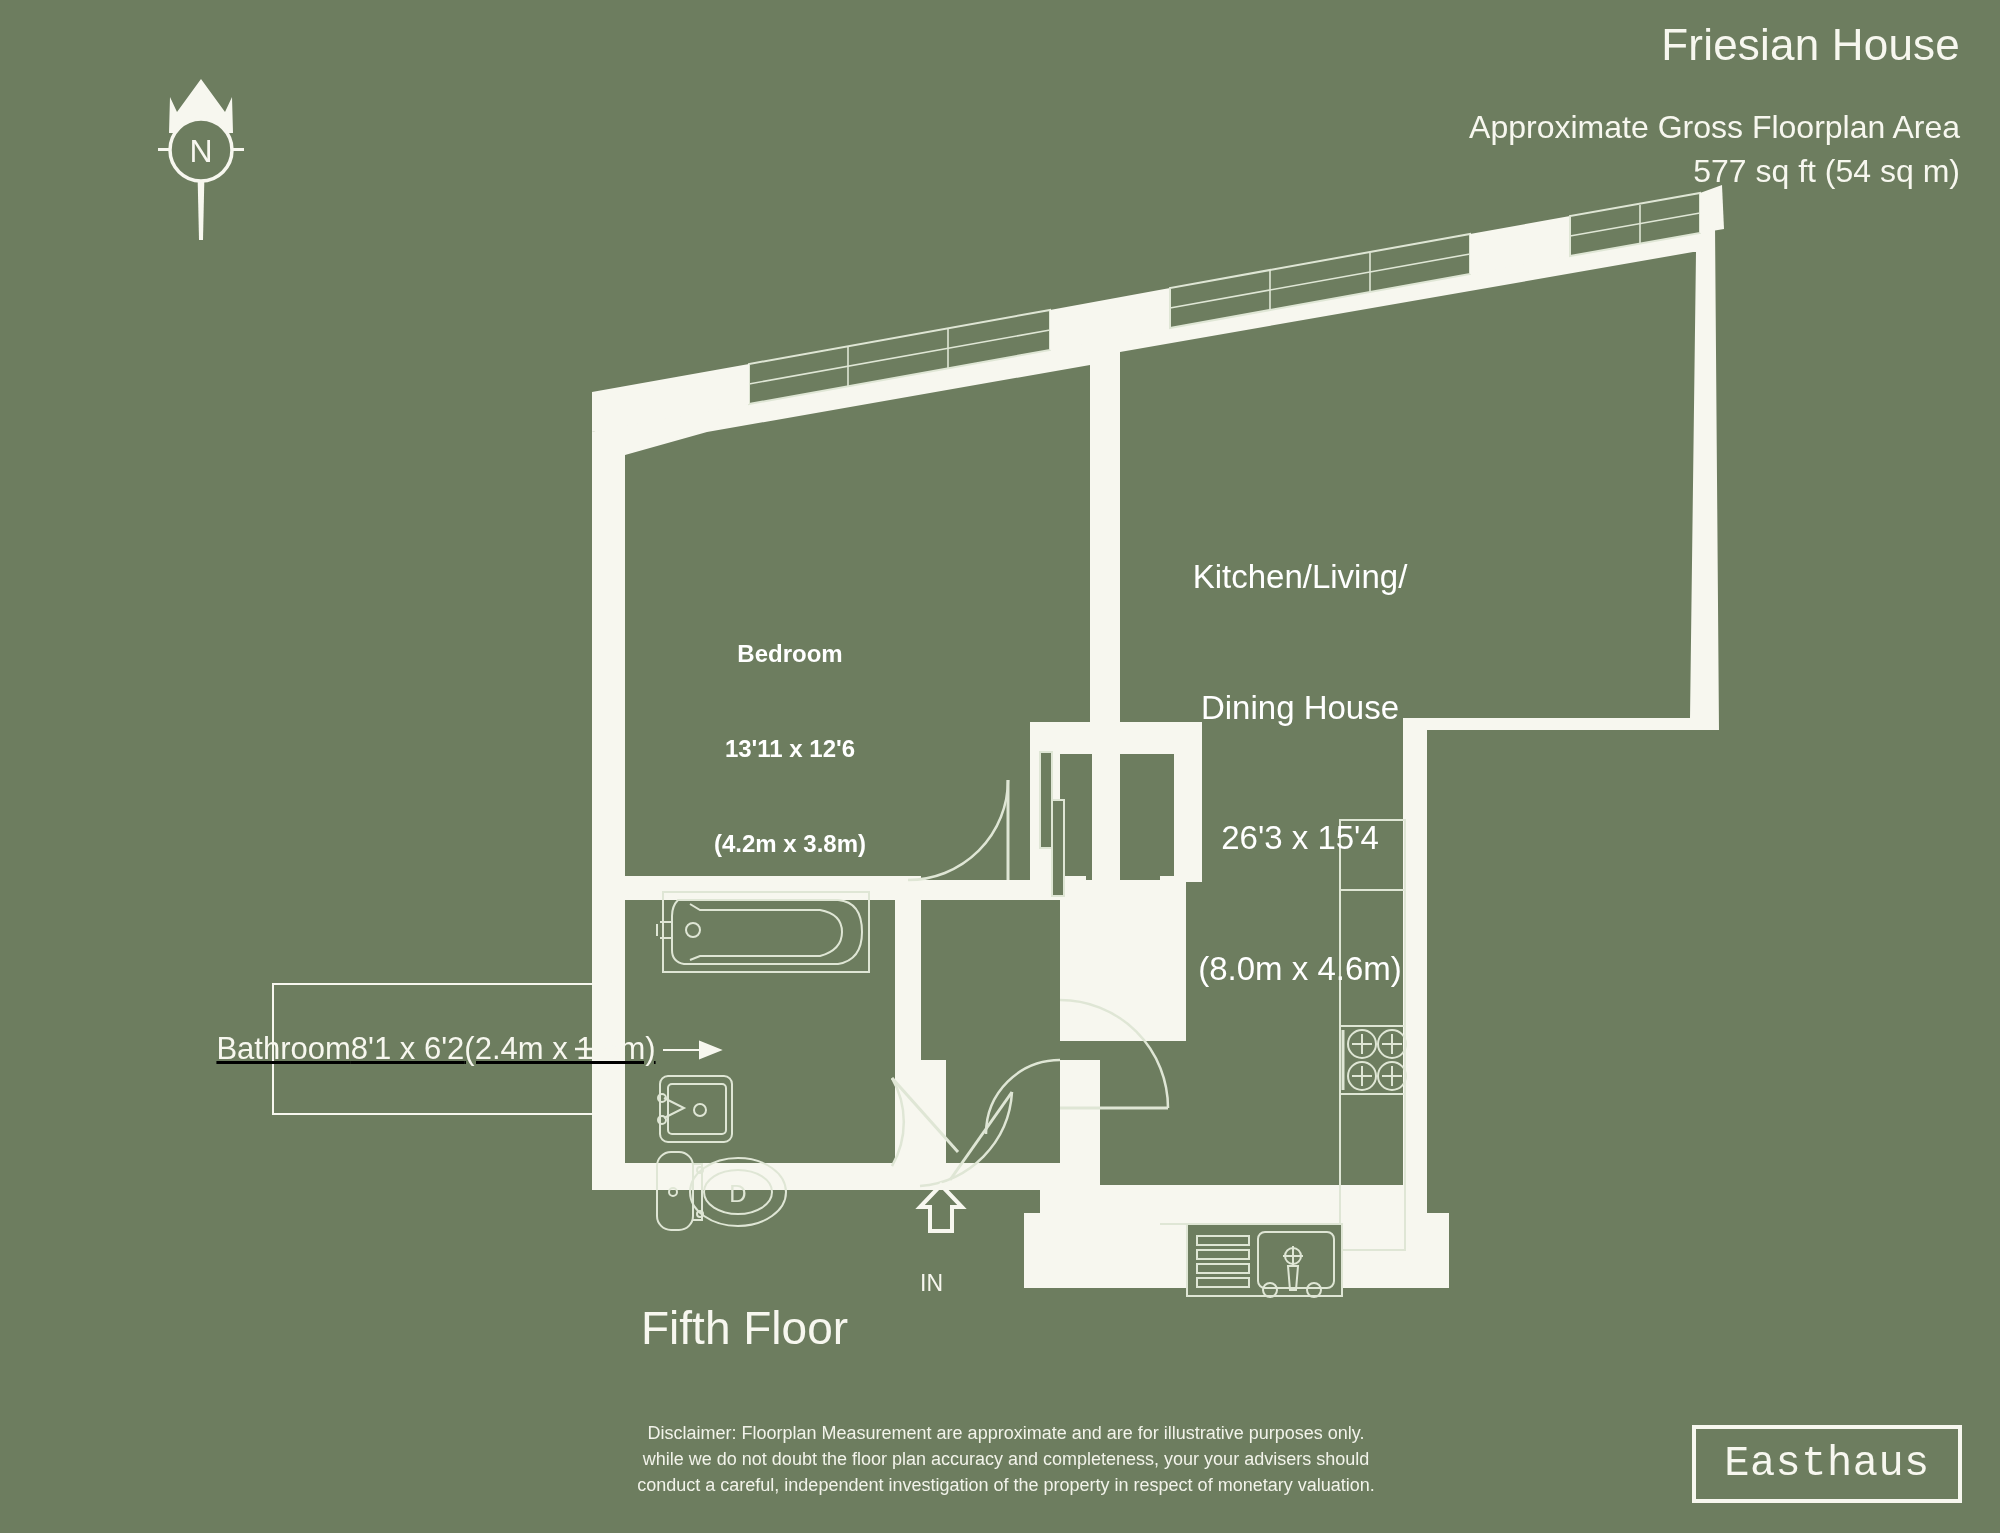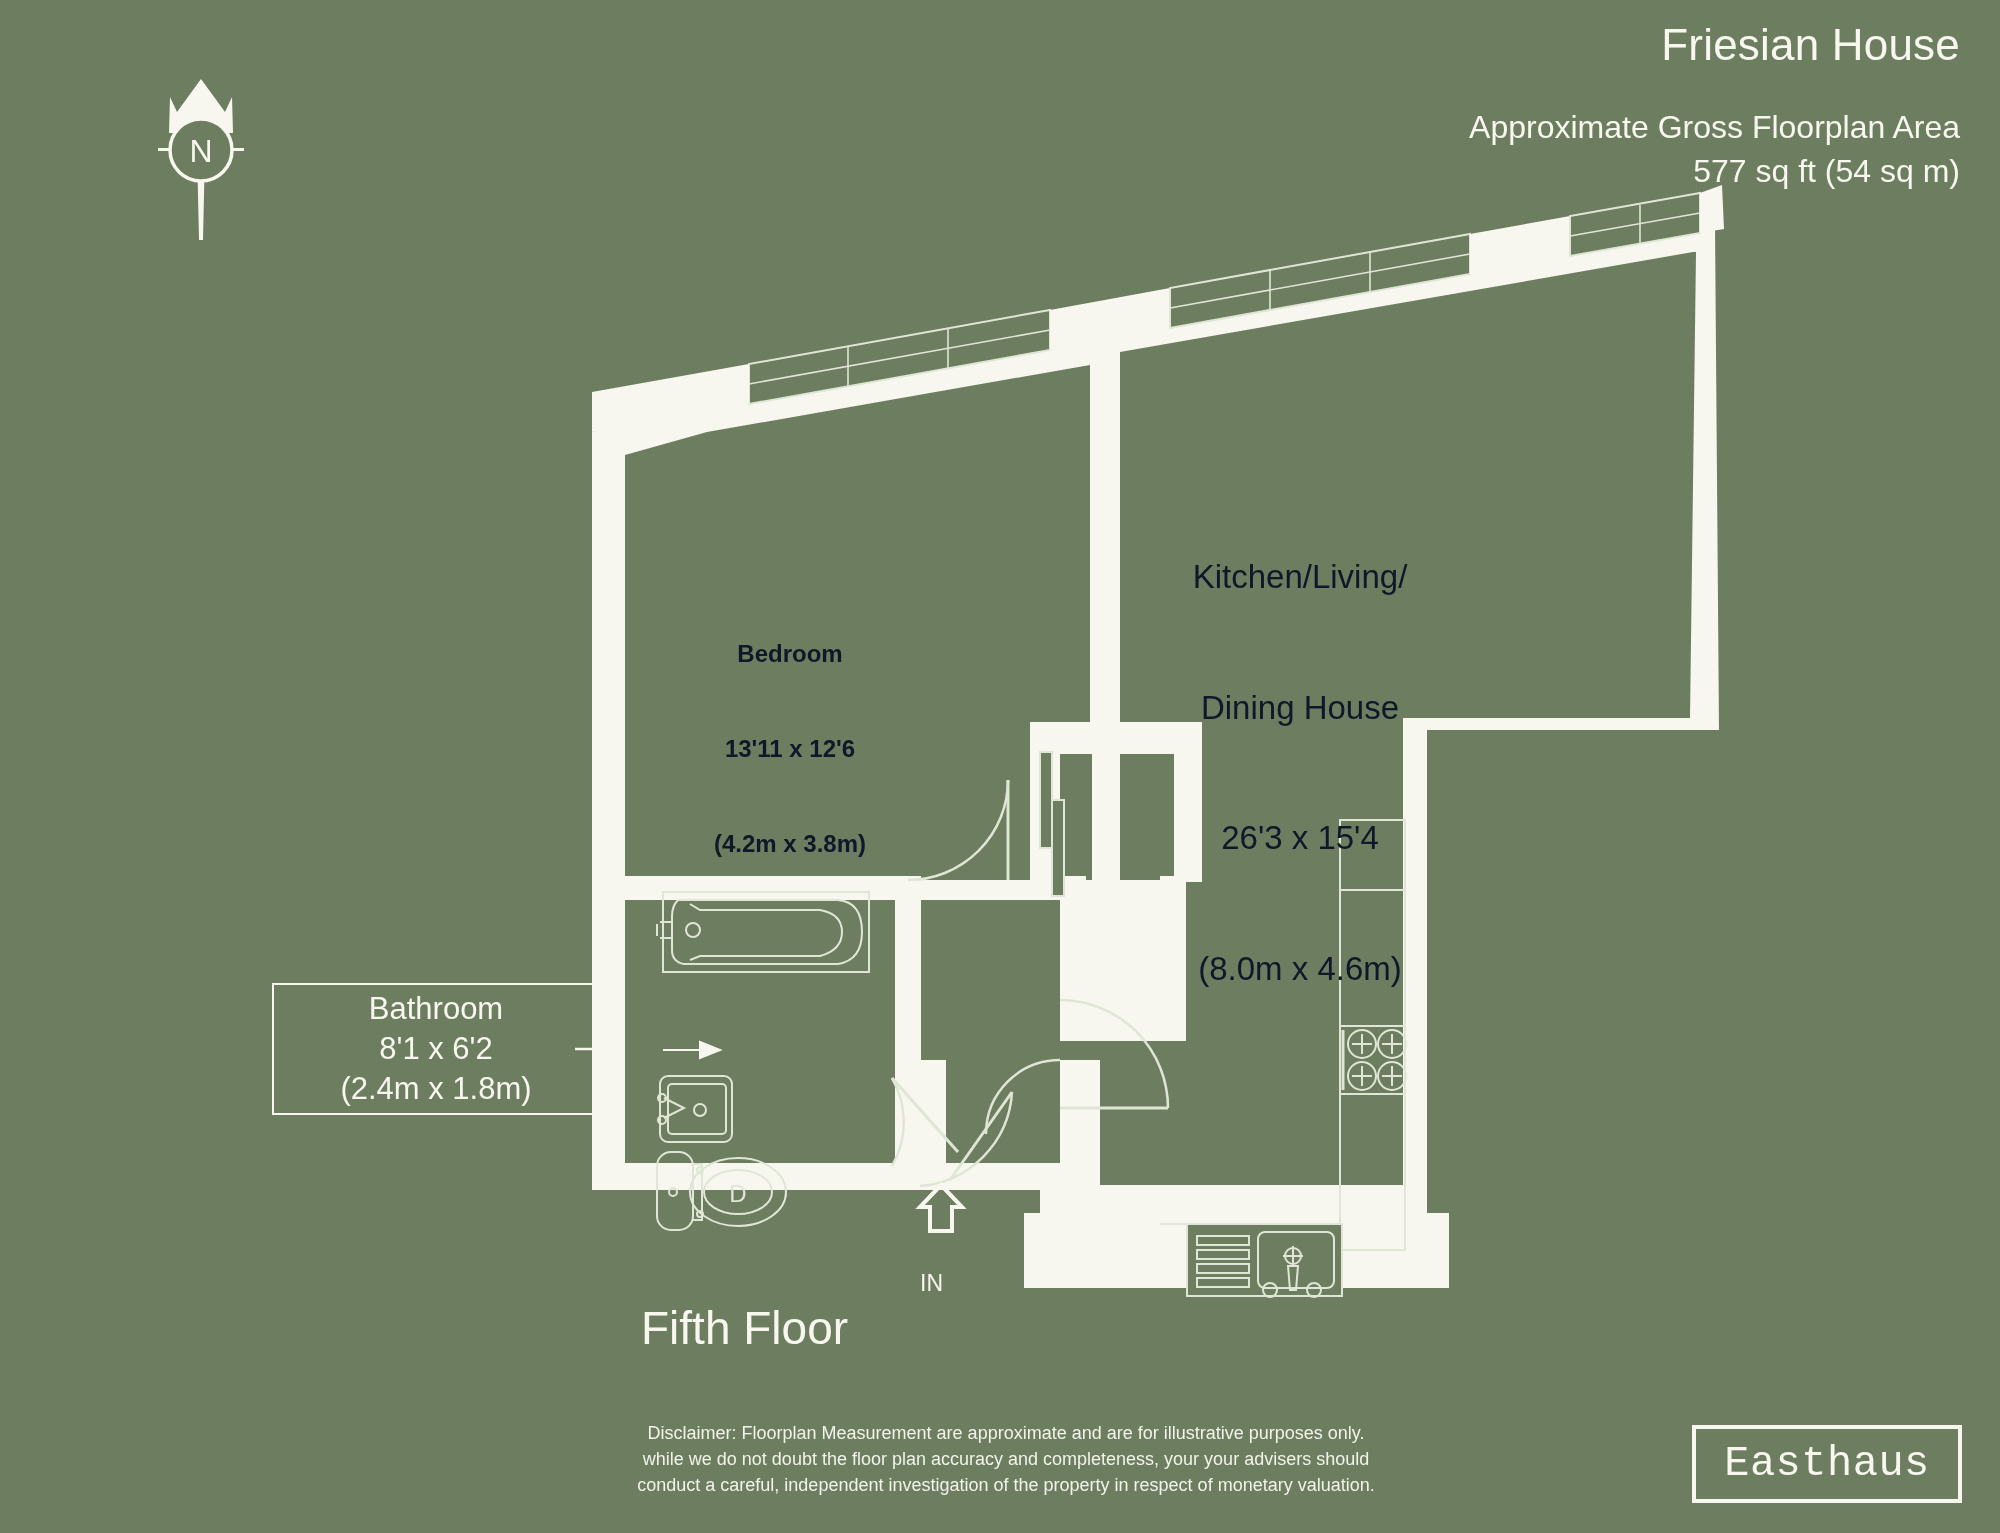--- a/index.html
+++ b/index.html
@@ -97,7 +97,7 @@
   .room-lbl {
     position: absolute;
     text-align: center;
-    color: #0f172a;
+    color: #ffffff;
     white-space: pre;
   }
   #bedroom-lbl {

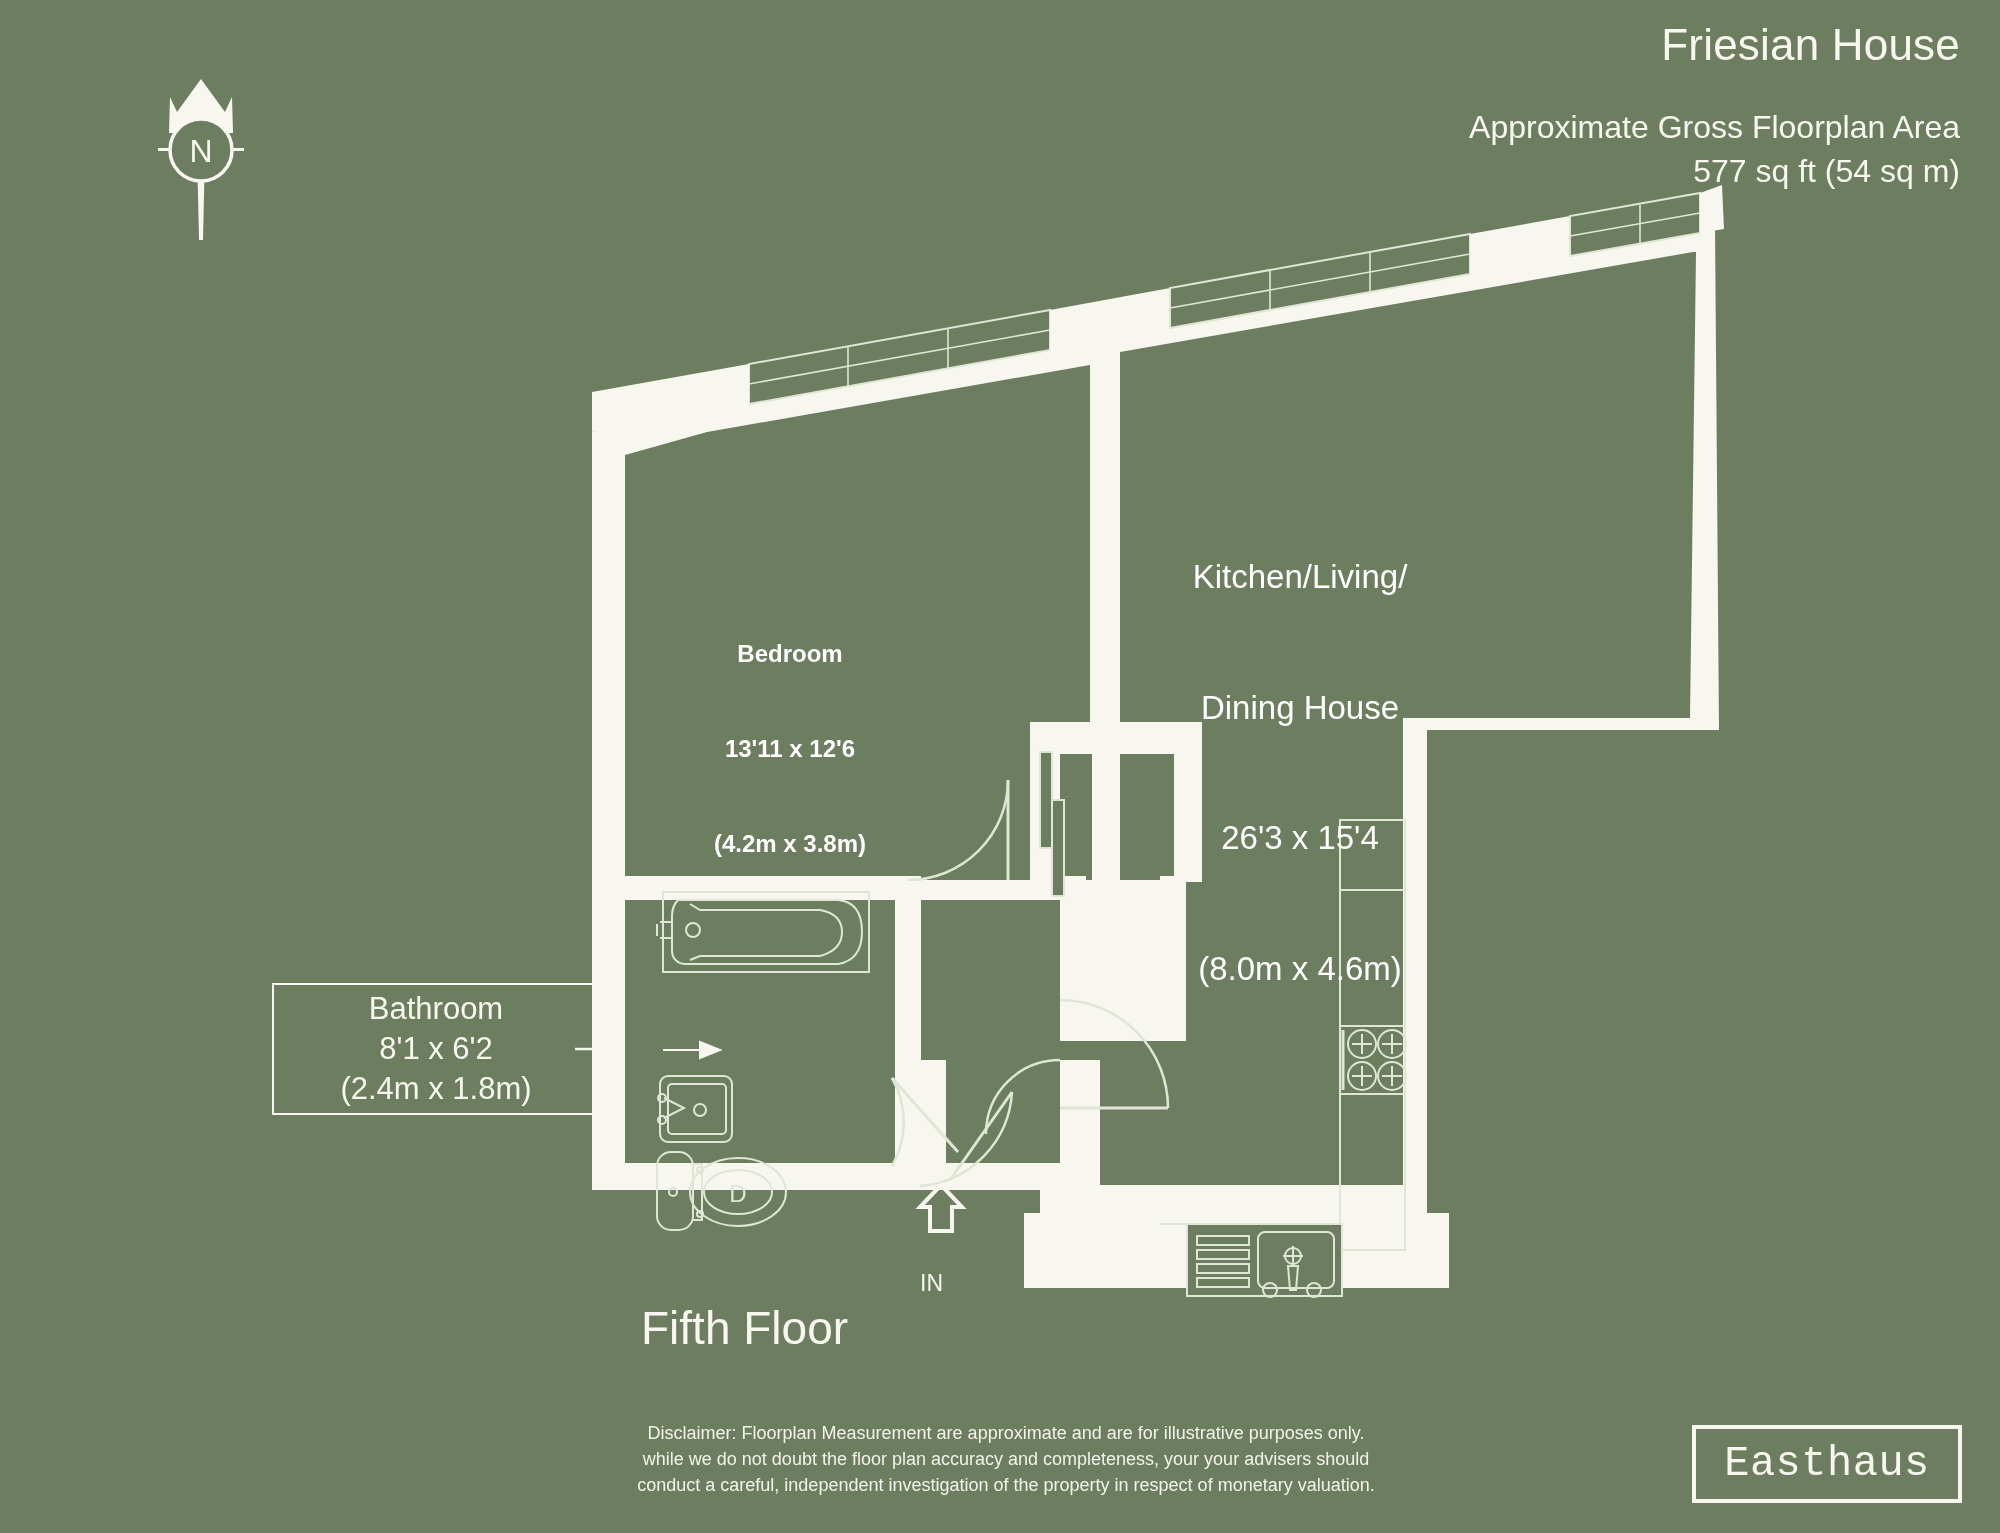--- a/index.html
+++ b/index.html
@@ -84,9 +84,9 @@
     border: 2.5px solid #f7f7ef;
     box-sizing: border-box;
     display: flex;
-    flex-direction: column;
     align-items: center;
     justify-content: center;
+    text-decoration: underline;
   }
   #bathroom-box .bline {
     color: #f7f7ef;

